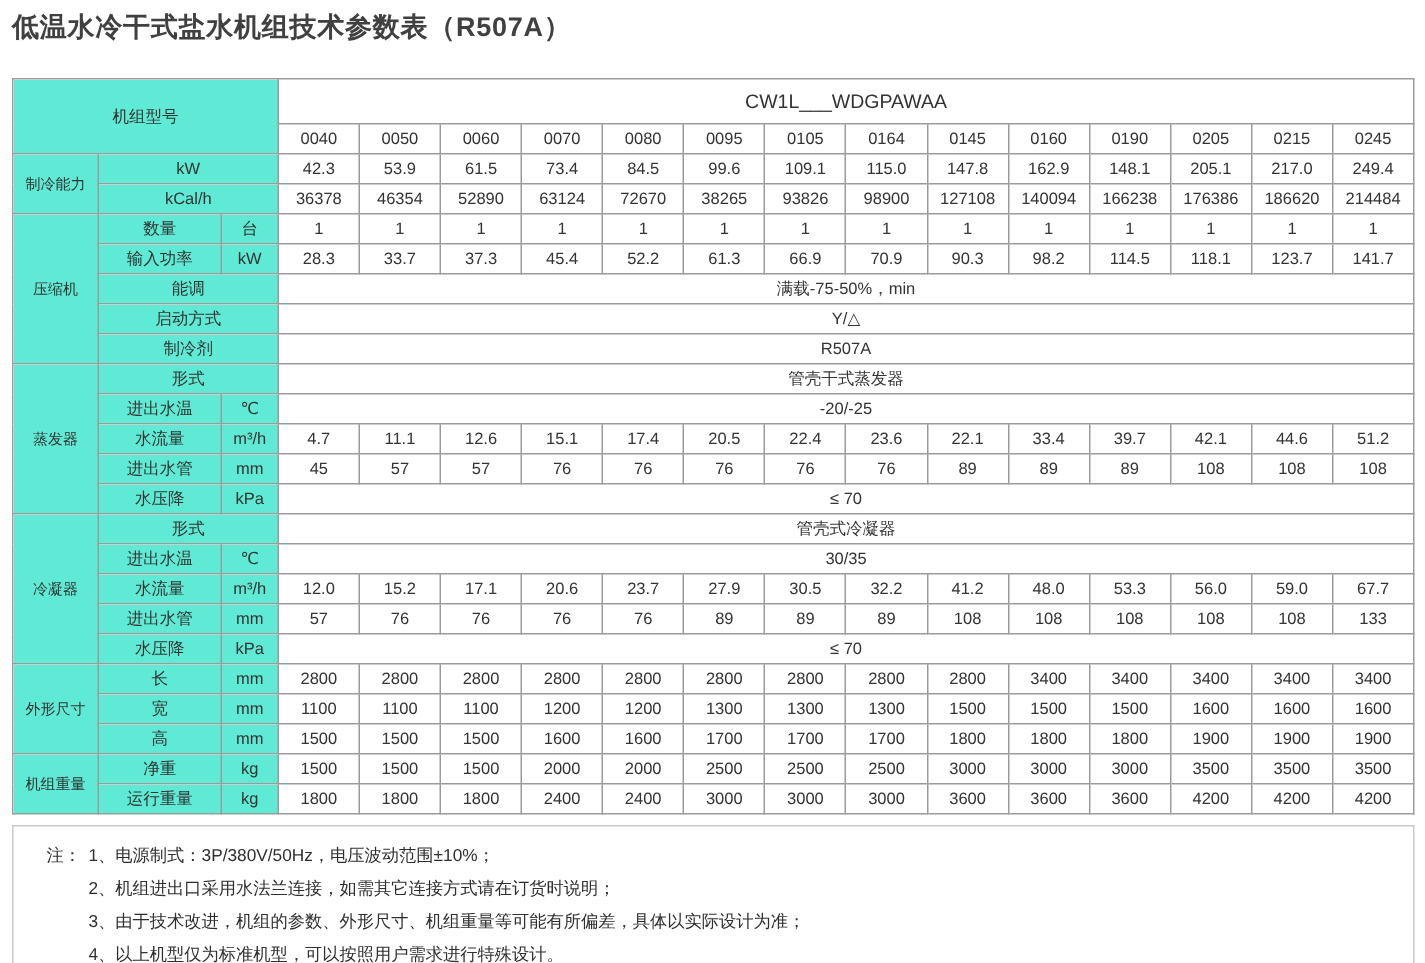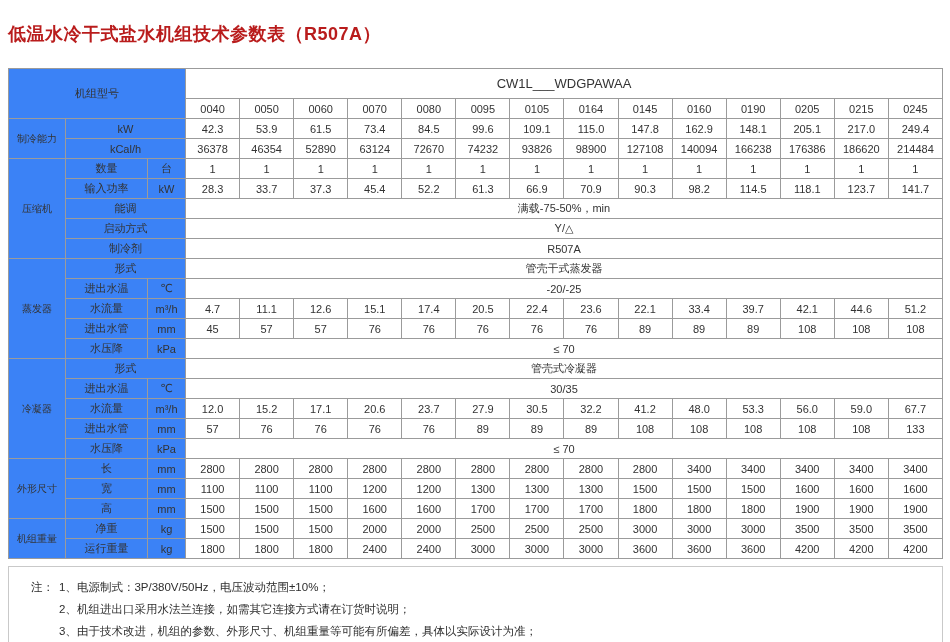--- a/index.html
+++ b/index.html
@@ -10,8 +10,8 @@
   }
   .page { padding: 6px 7px 0 8px; box-sizing: border-box; }
   .title {
-    font-size: 18px; font-weight: bold; color: #b91c1c;
-    margin: 16px 0 0 0; letter-spacing: 0.5px;
+    font-size: 18px; font-weight: bold; color: #404040;
+    margin: 0 0 0 0; letter-spacing: 0.5px;
   }
   table.spec {
     border-collapse: collapse; table-layout: fixed;

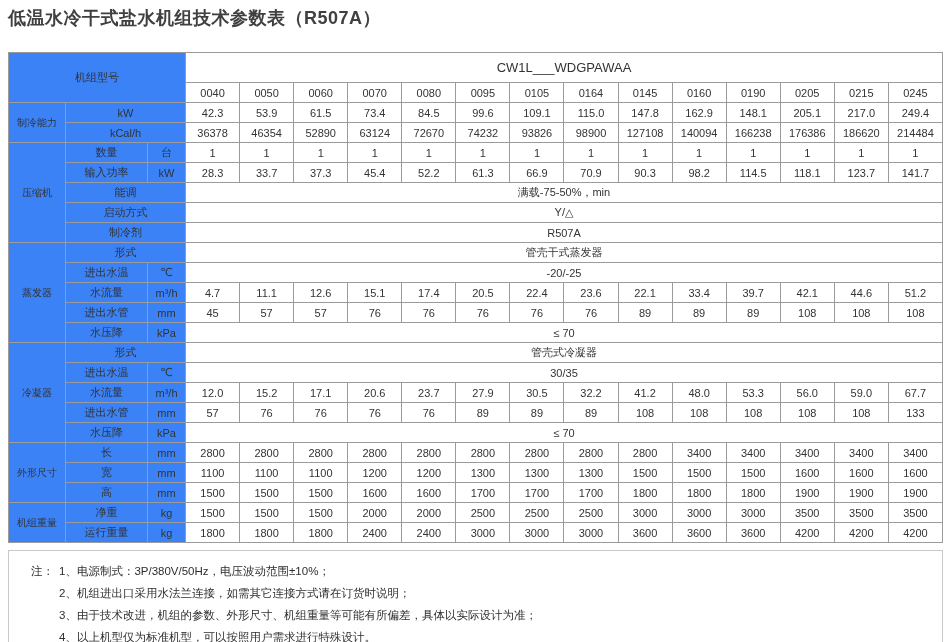--- a/index.html
+++ b/index.html
@@ -24,7 +24,7 @@
     height: 19px; padding: 0 1px;
     overflow: hidden; white-space: nowrap;
   }
-  .spec td.hd { background: #3b82f6; }
+  .spec td.hd { background: #5eead4; }
   .spec td.series { height: 29px; font-size: 13px; }
   .spec td.sec { font-size: 10px; }
   .notes {

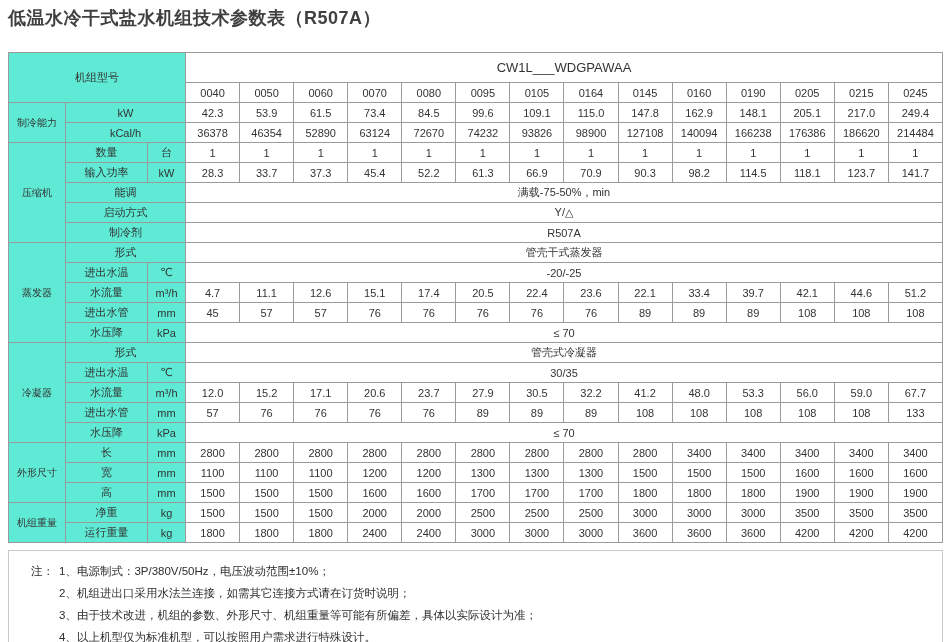--- a/index.html
+++ b/index.html
@@ -109,7 +109,7 @@
           <td>52890</td>
           <td>63124</td>
           <td>72670</td>
-          <td>74232</td>
+          <td>38265</td>
           <td>93826</td>
           <td>98900</td>
           <td>127108</td>

